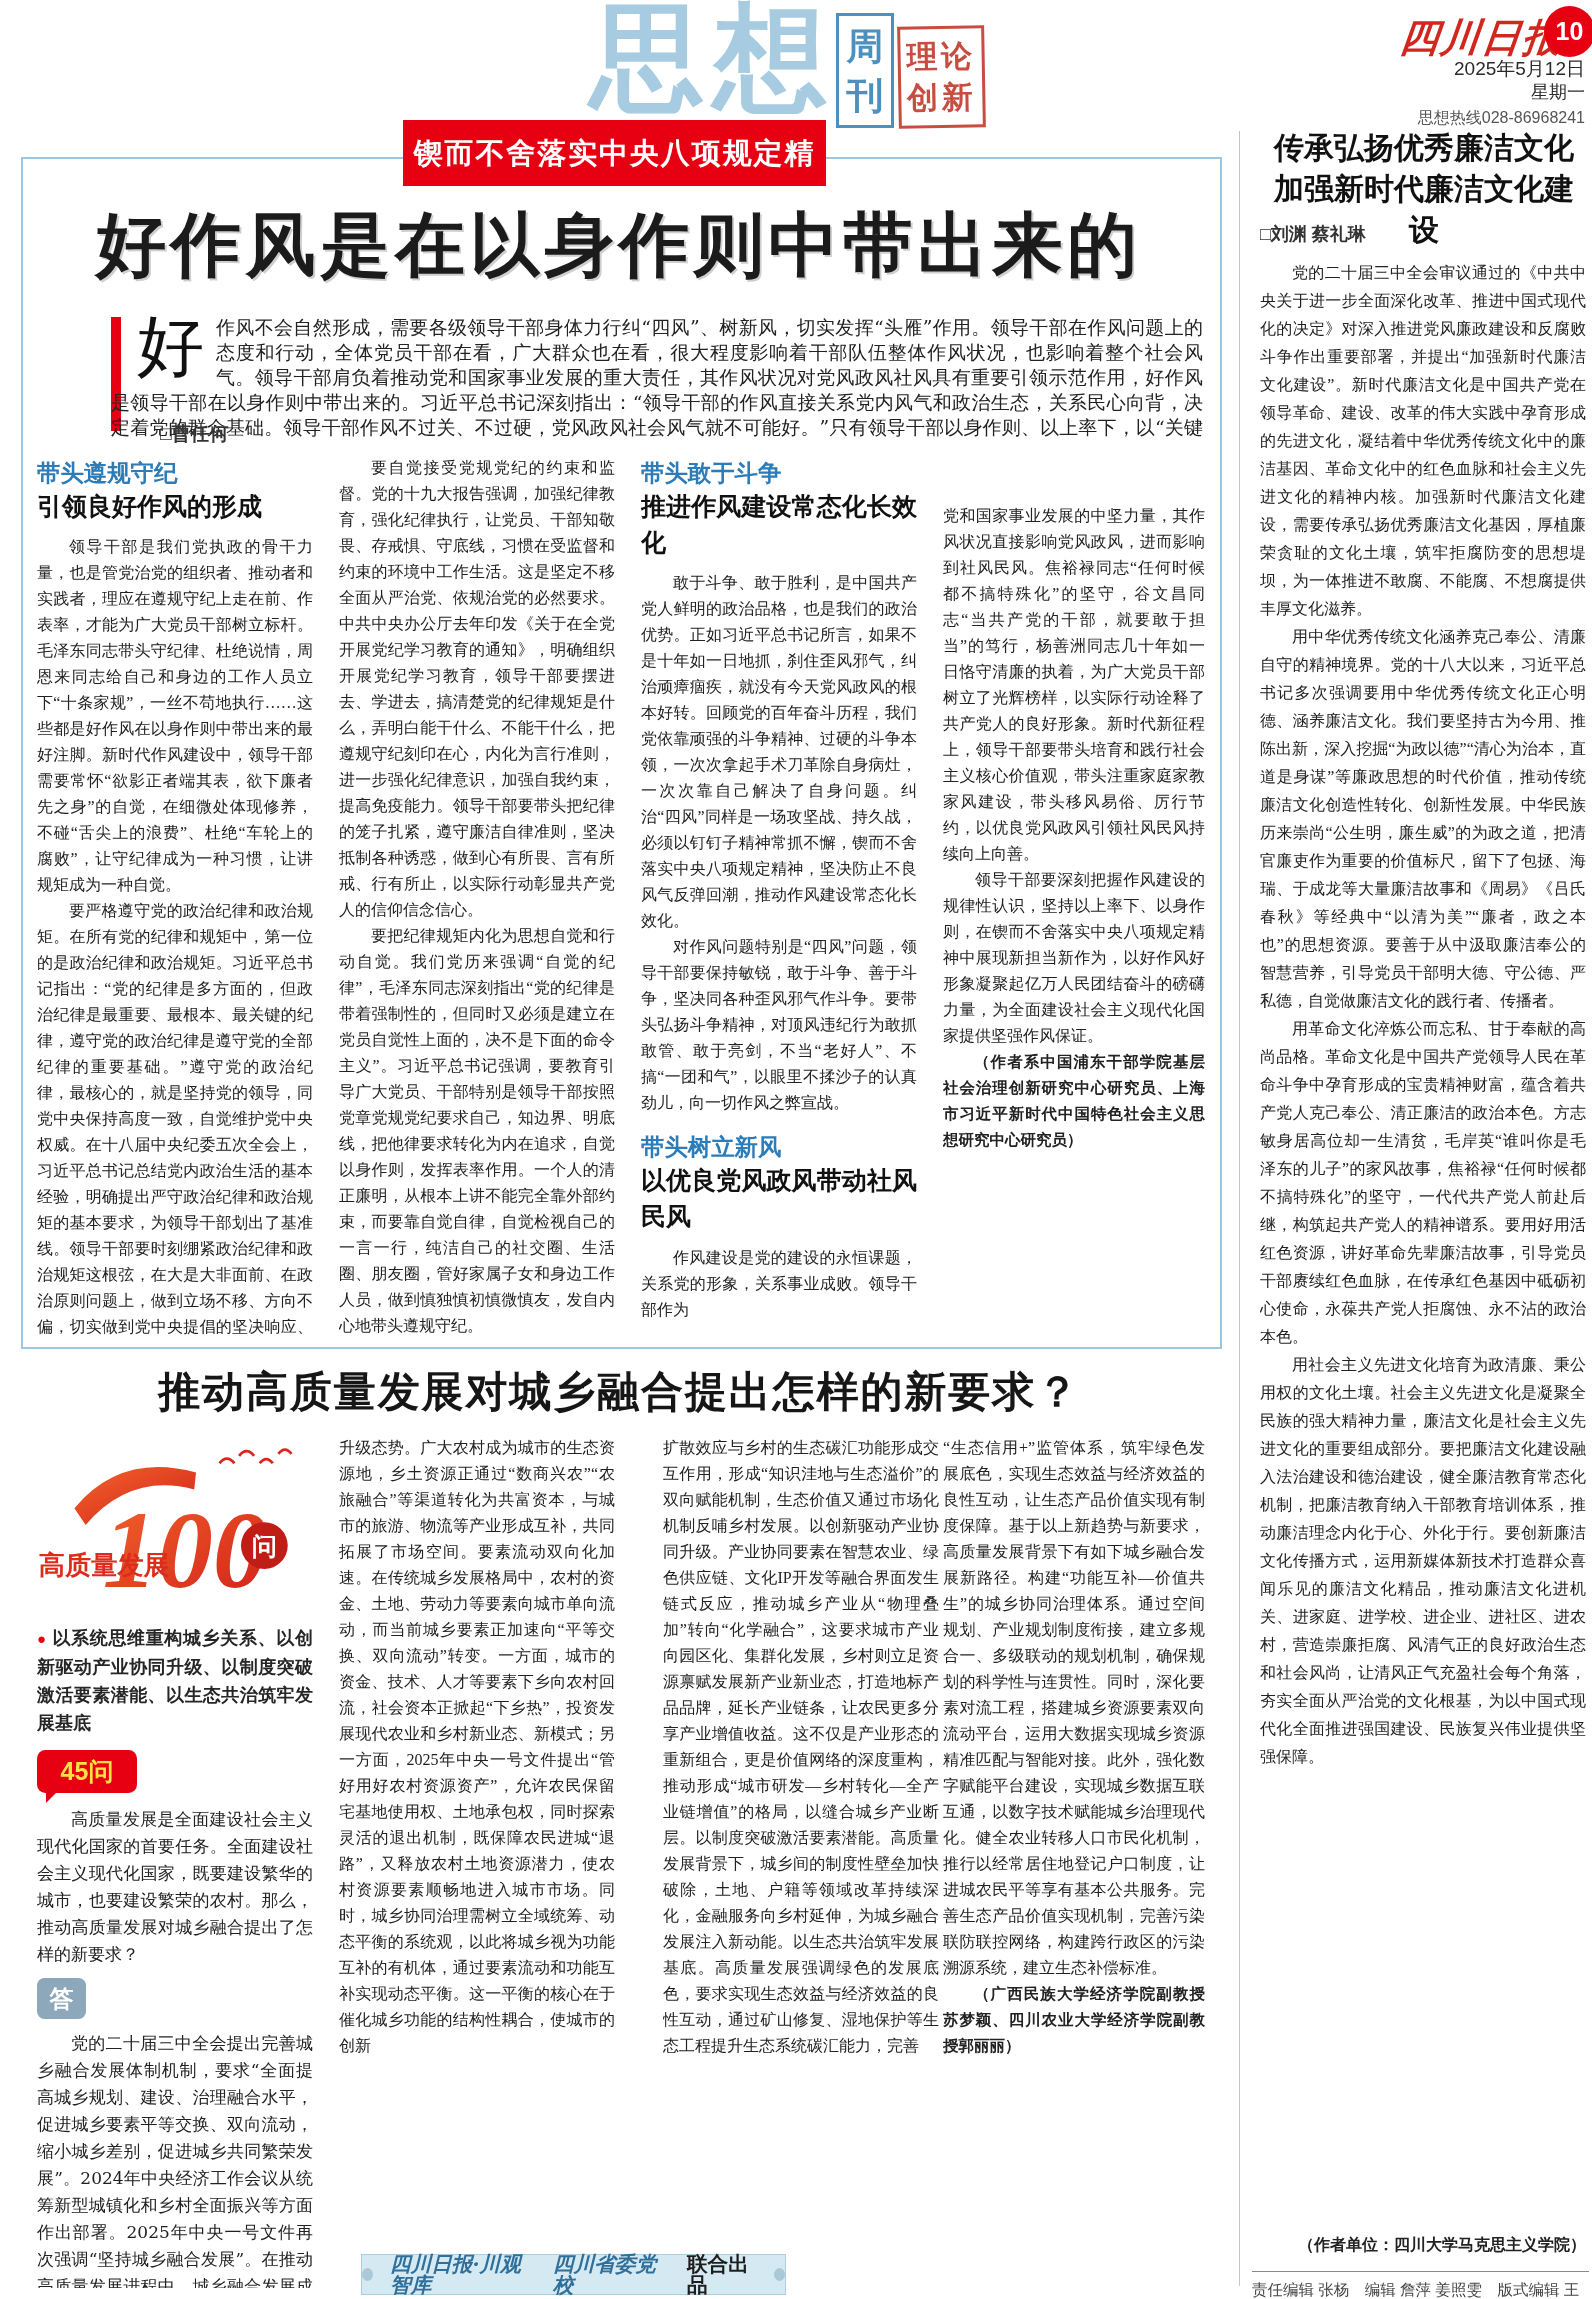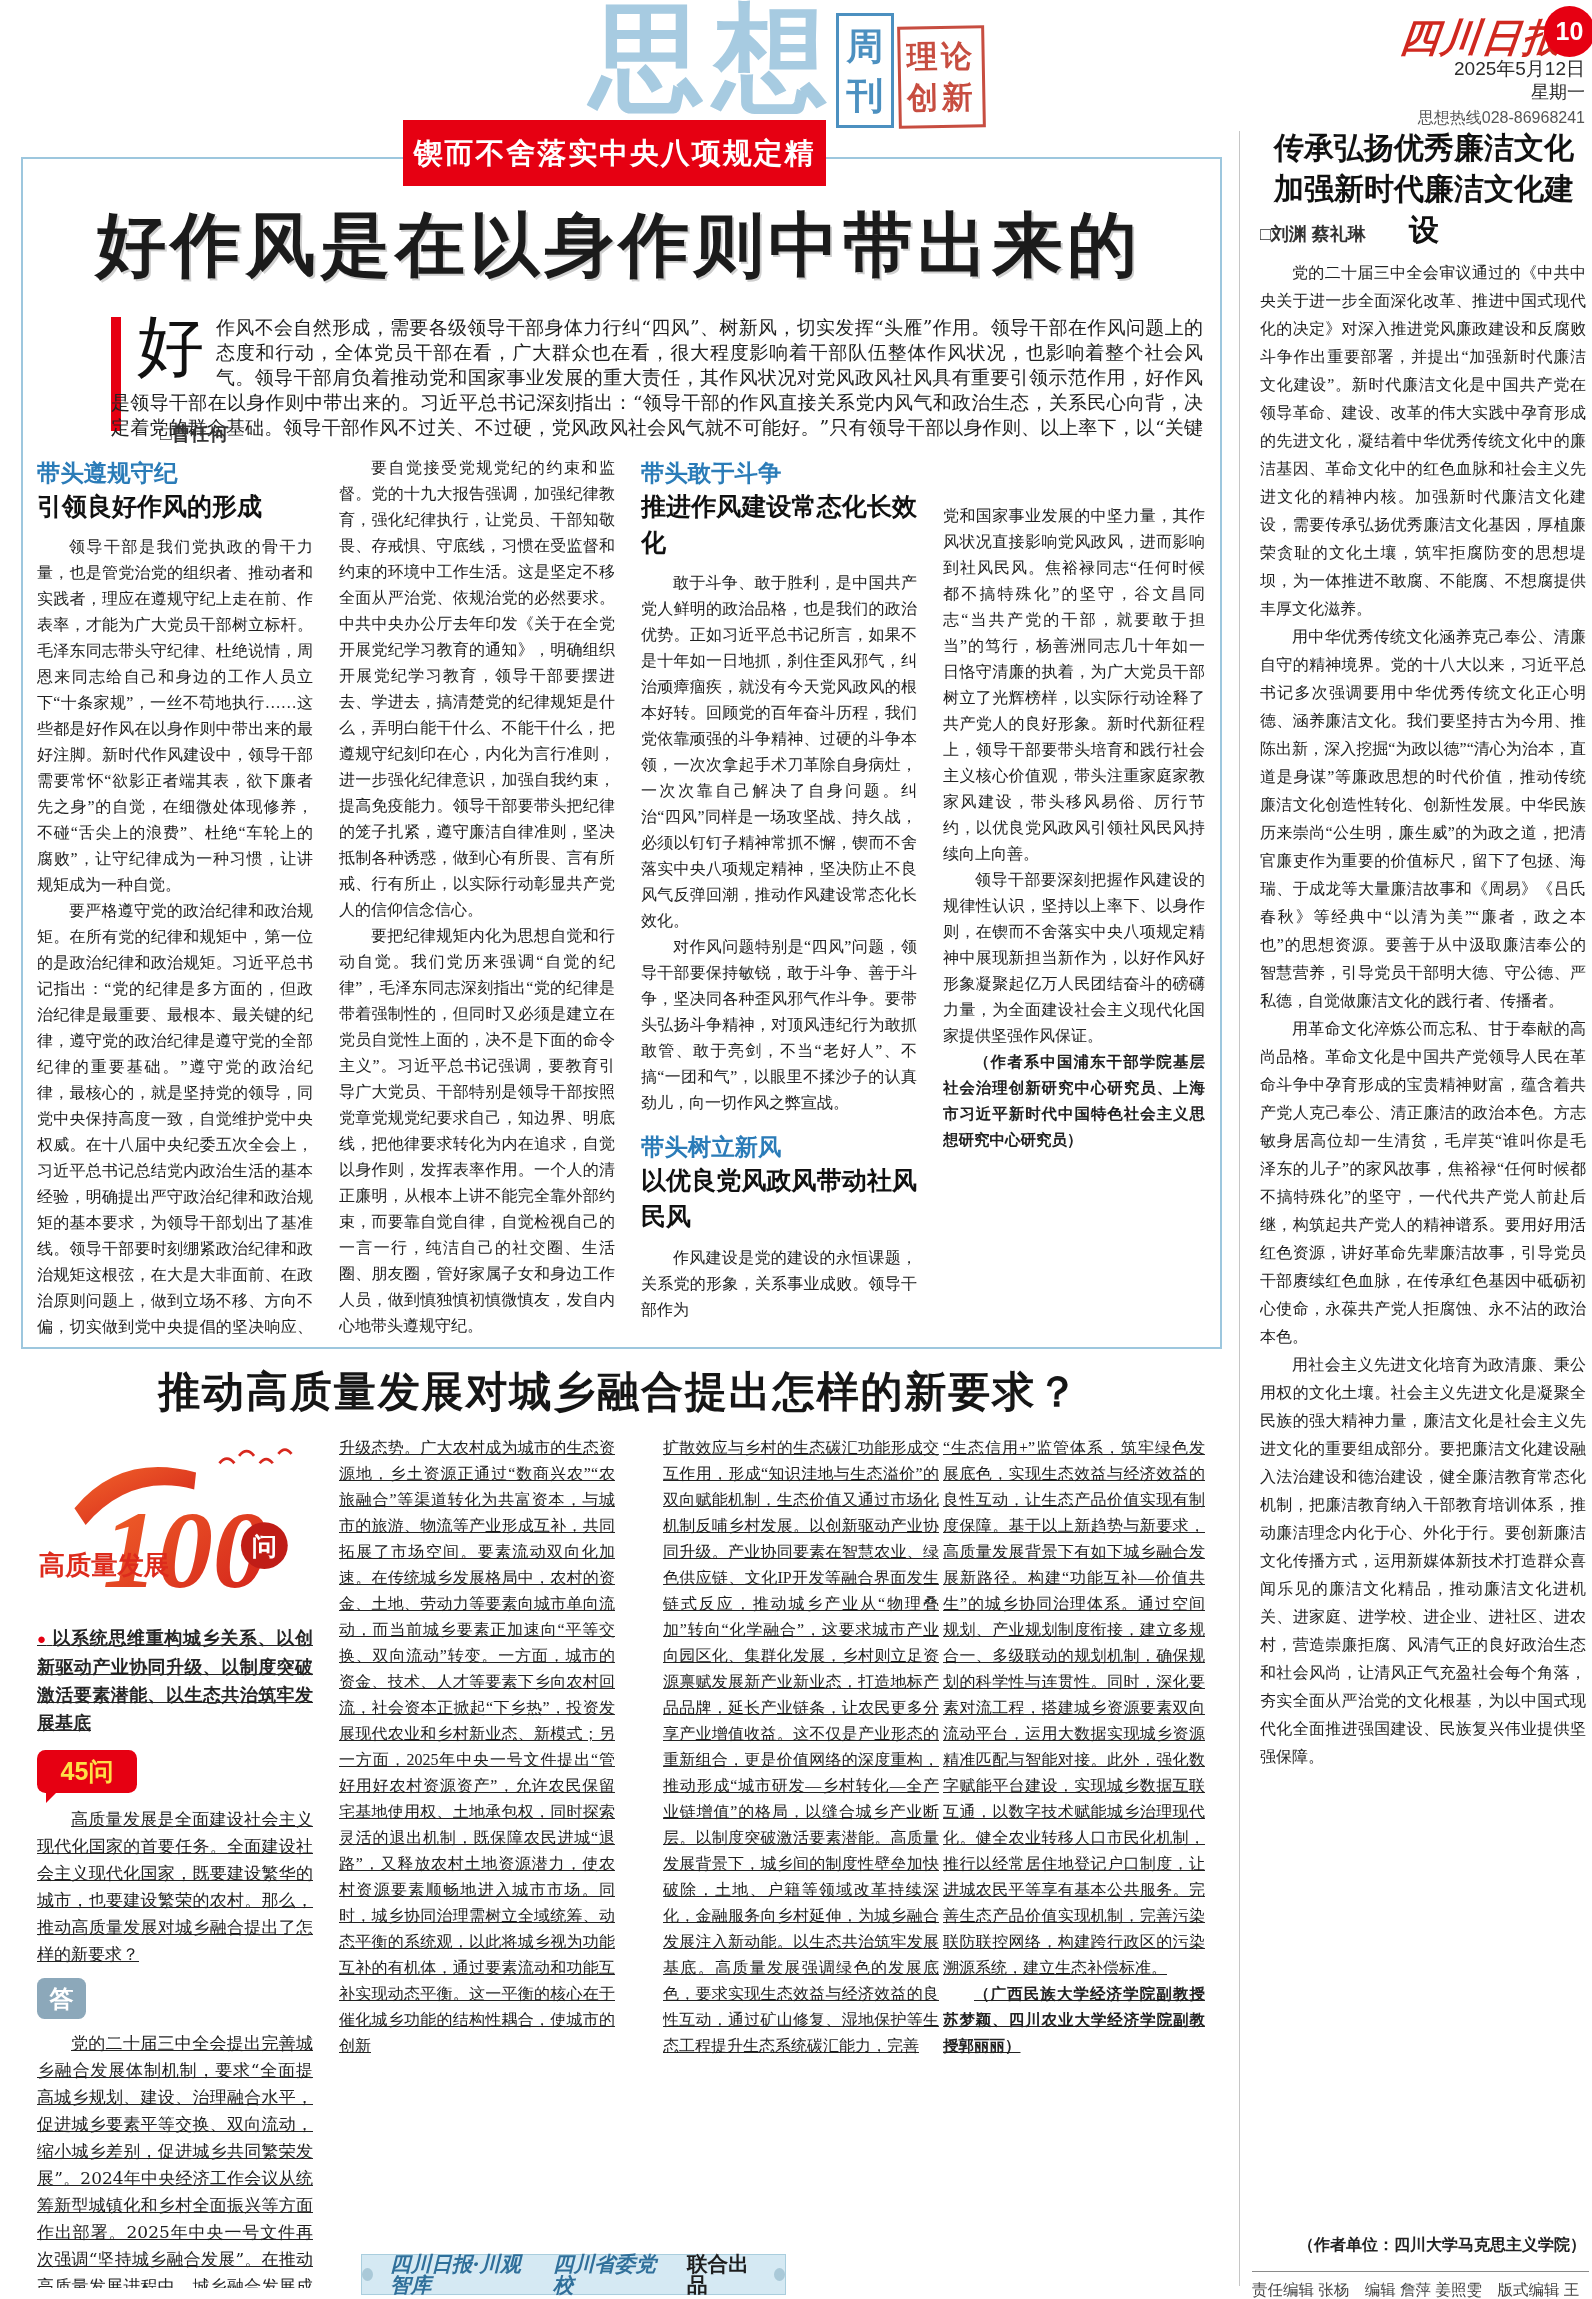--- a/index.html
+++ b/index.html
@@ -69,7 +69,7 @@
   .qa-headline{left:20.6px;top:1364px;width:1197px;text-align:center;color:#161616;
                font:bold 42px/56px "Liberation Sans",sans-serif;letter-spacing:1.9px;}
   .qcol{position:absolute;top:1435px;height:811px;overflow:hidden;font-size:16px;
-        line-height:26px;text-align:justify;color:#222;text-decoration:underline;}
+        line-height:26px;text-align:justify;color:#222;}
   .qcol p{margin:0;text-indent:2em;}
   .q1{left:37px;width:276px;height:853px;} .q2{left:339px;width:276px;}
   .q3{left:663px;width:276px;} .q4{left:943px;width:262px;}

